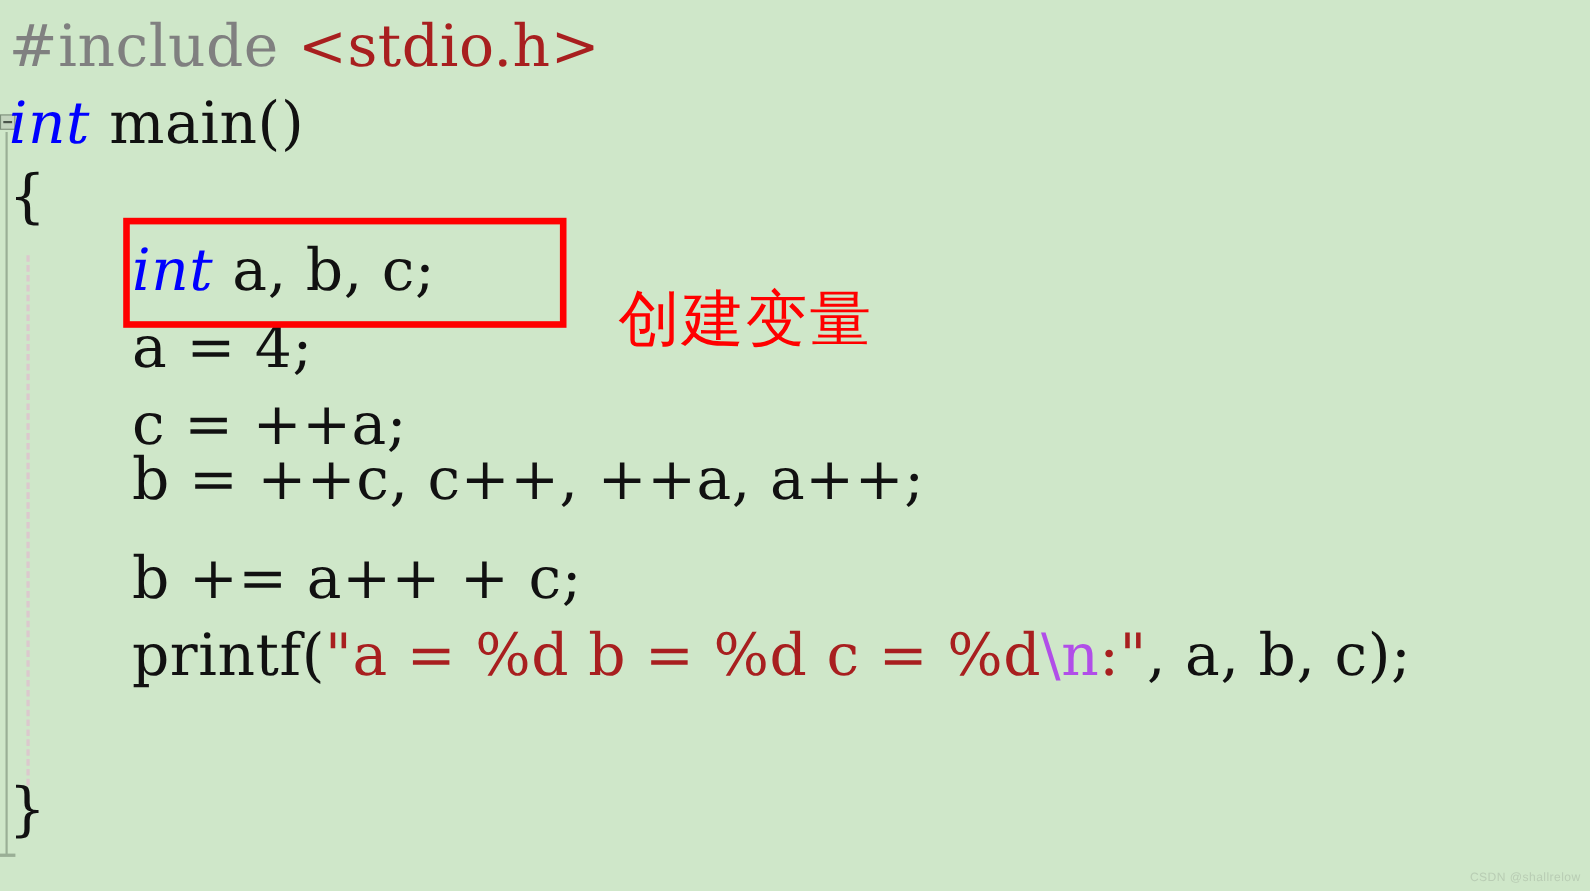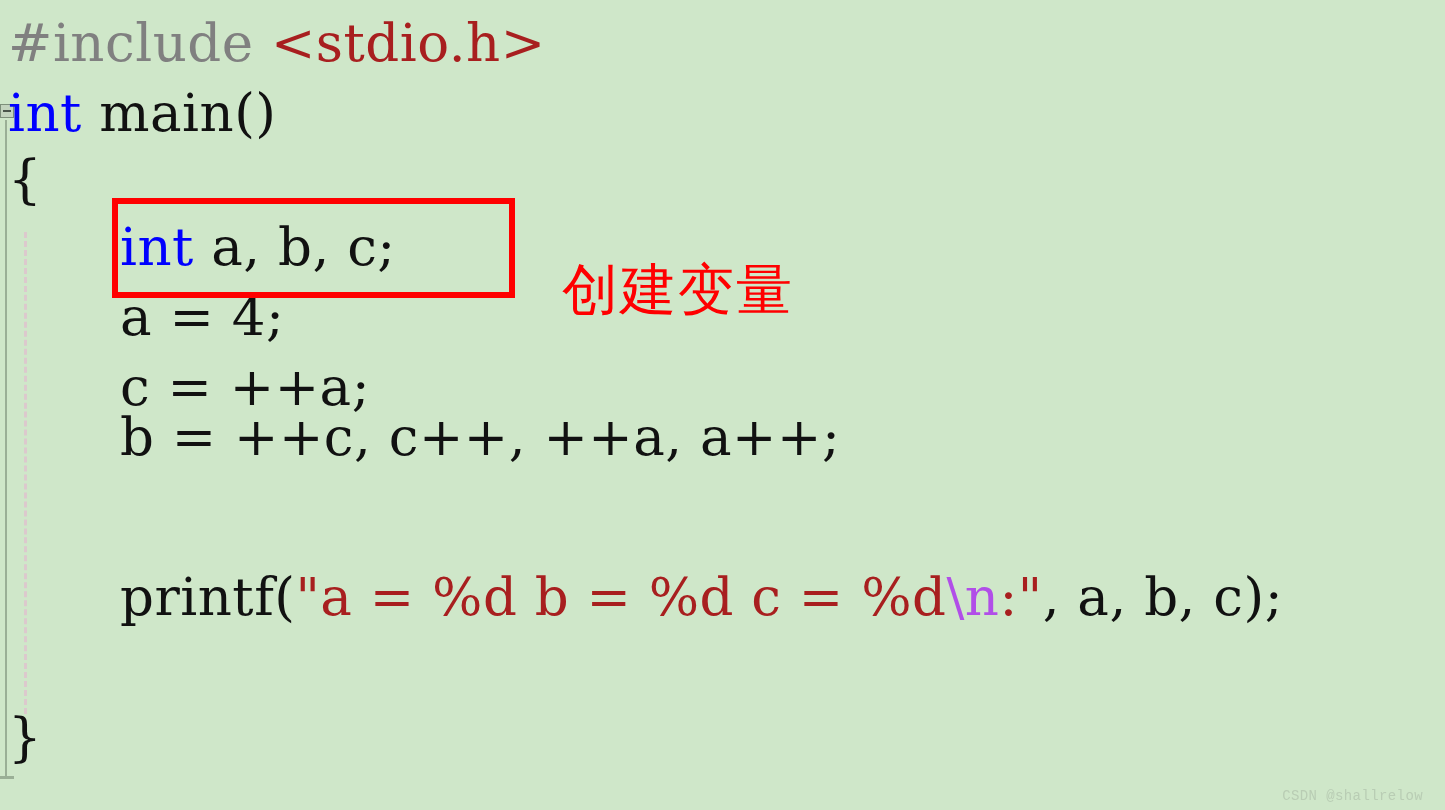--- a/index.html
+++ b/index.html
@@ -83,7 +83,7 @@
   }
   .tok-pre   { color: #808080; }
   .tok-hdr   { color: #a81f1f; }
-  .tok-kw    { color: #0000ff; }
+  .tok-kw    { color: #0000ff; font-style: italic; }
   .tok-ret   { color: #9b1fc4; }
   .tok-str   { color: #a81f1f; }
   .tok-esc   { color: #b14ee8; }

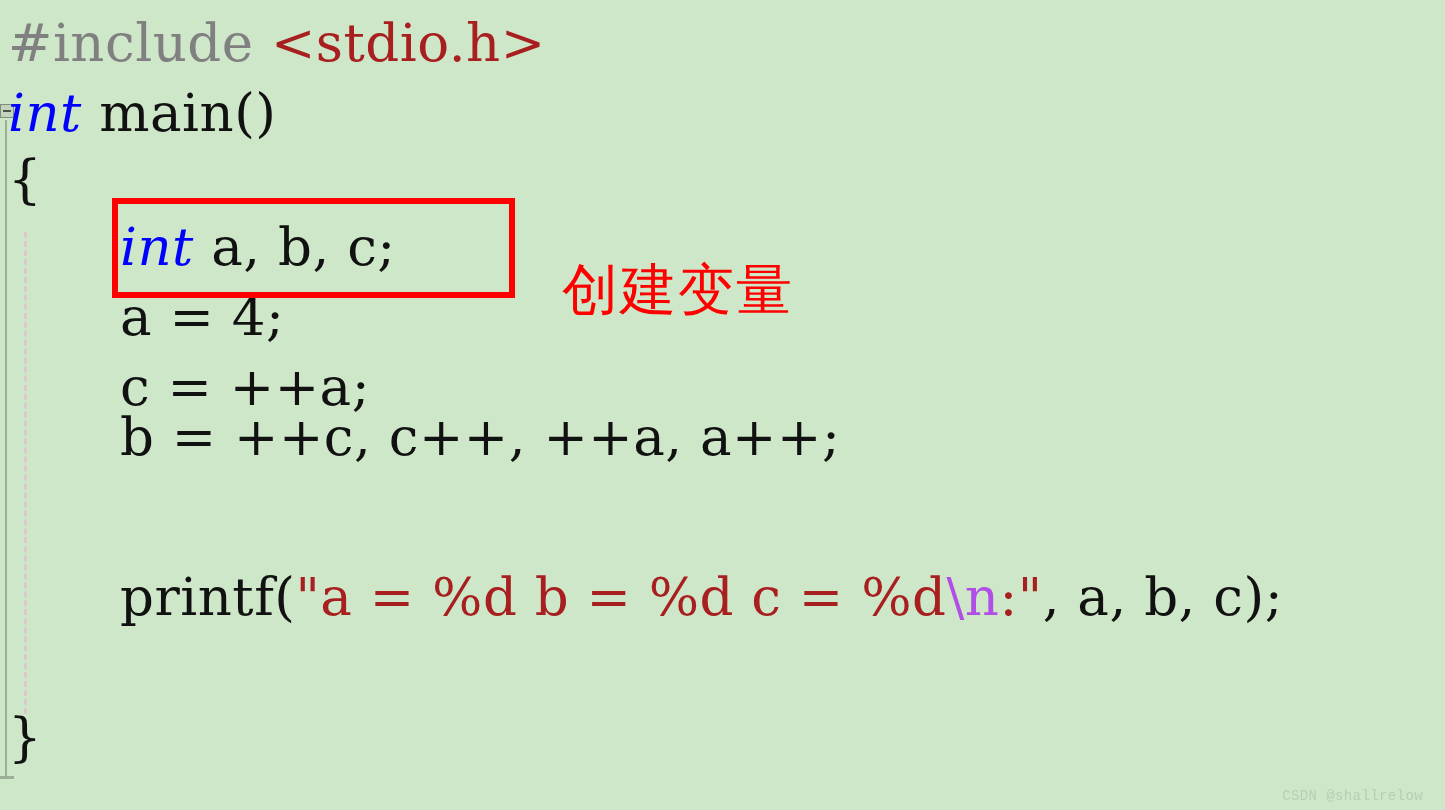--- a/index.html
+++ b/index.html
@@ -162,6 +162,7 @@
 
   <div class="code-line ln-bmulti"><span class="tok-plain">b = ++c, c++, ++a, a++;</span></div>
 
+  <div class="code-line ln-bplus"><span class="tok-plain">b += a++ + c;</span></div>
 
   <div class="code-line ln-printf"><span class="tok-plain">printf(</span><span class="tok-str">"</span><span class="tok-str">a = %d b = %d c = %d</span><span class="tok-esc">\n</span><span class="tok-str">:</span><span class="tok-str">"</span><span class="tok-plain">, a, b, c);</span></div>
 

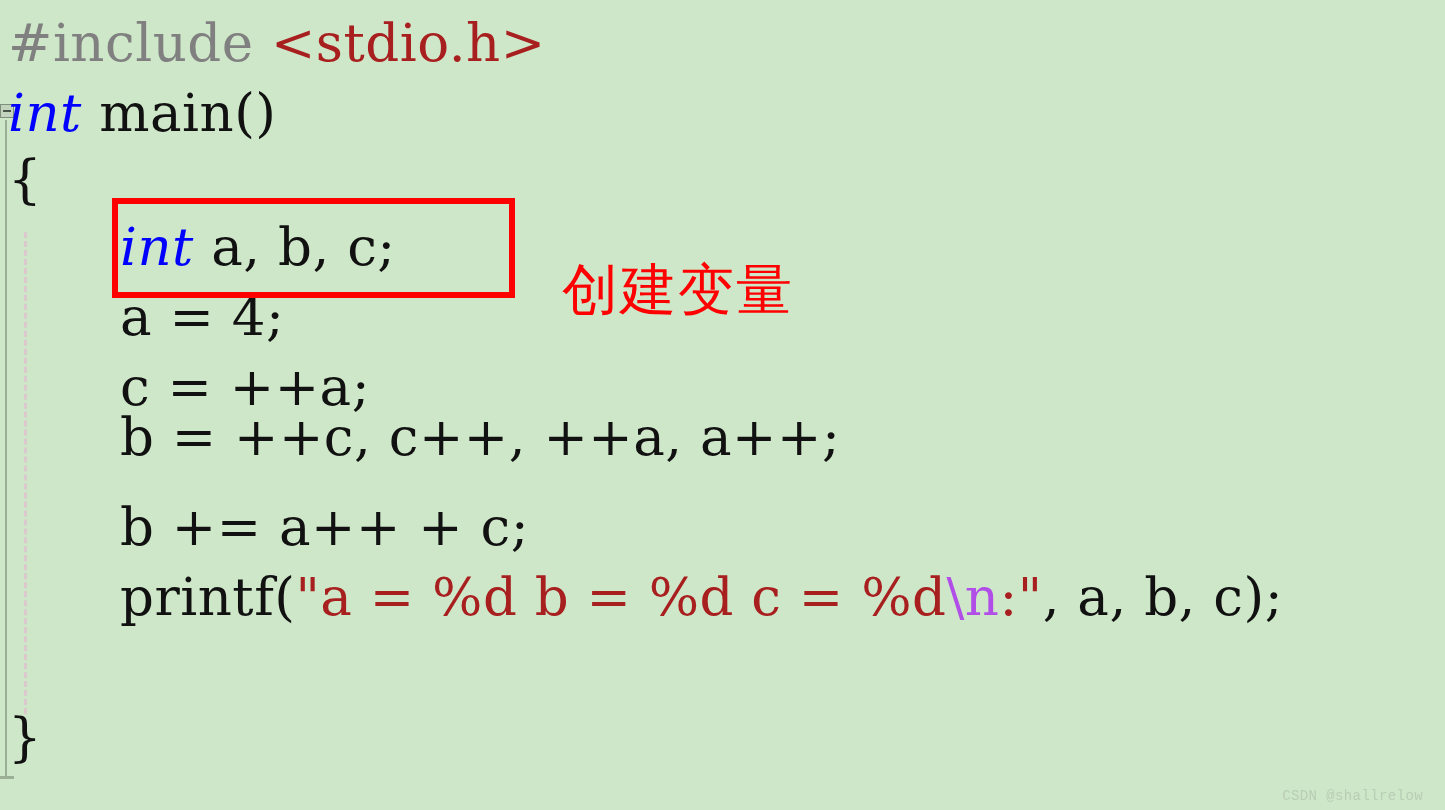--- a/index.html
+++ b/index.html
@@ -129,10 +129,10 @@
   
   .watermark {
     position: absolute;
-    right: 22px;
+    right: 8px;
     bottom: 6px;
-    font-family: Liberation Mono, monospace;
-    font-size: 14px;
+    font-family: Liberation Sans, sans-serif;
+    font-size: 11px;
     color: #b9cdb4;
     letter-spacing: 0.4px;
     white-space: pre;

